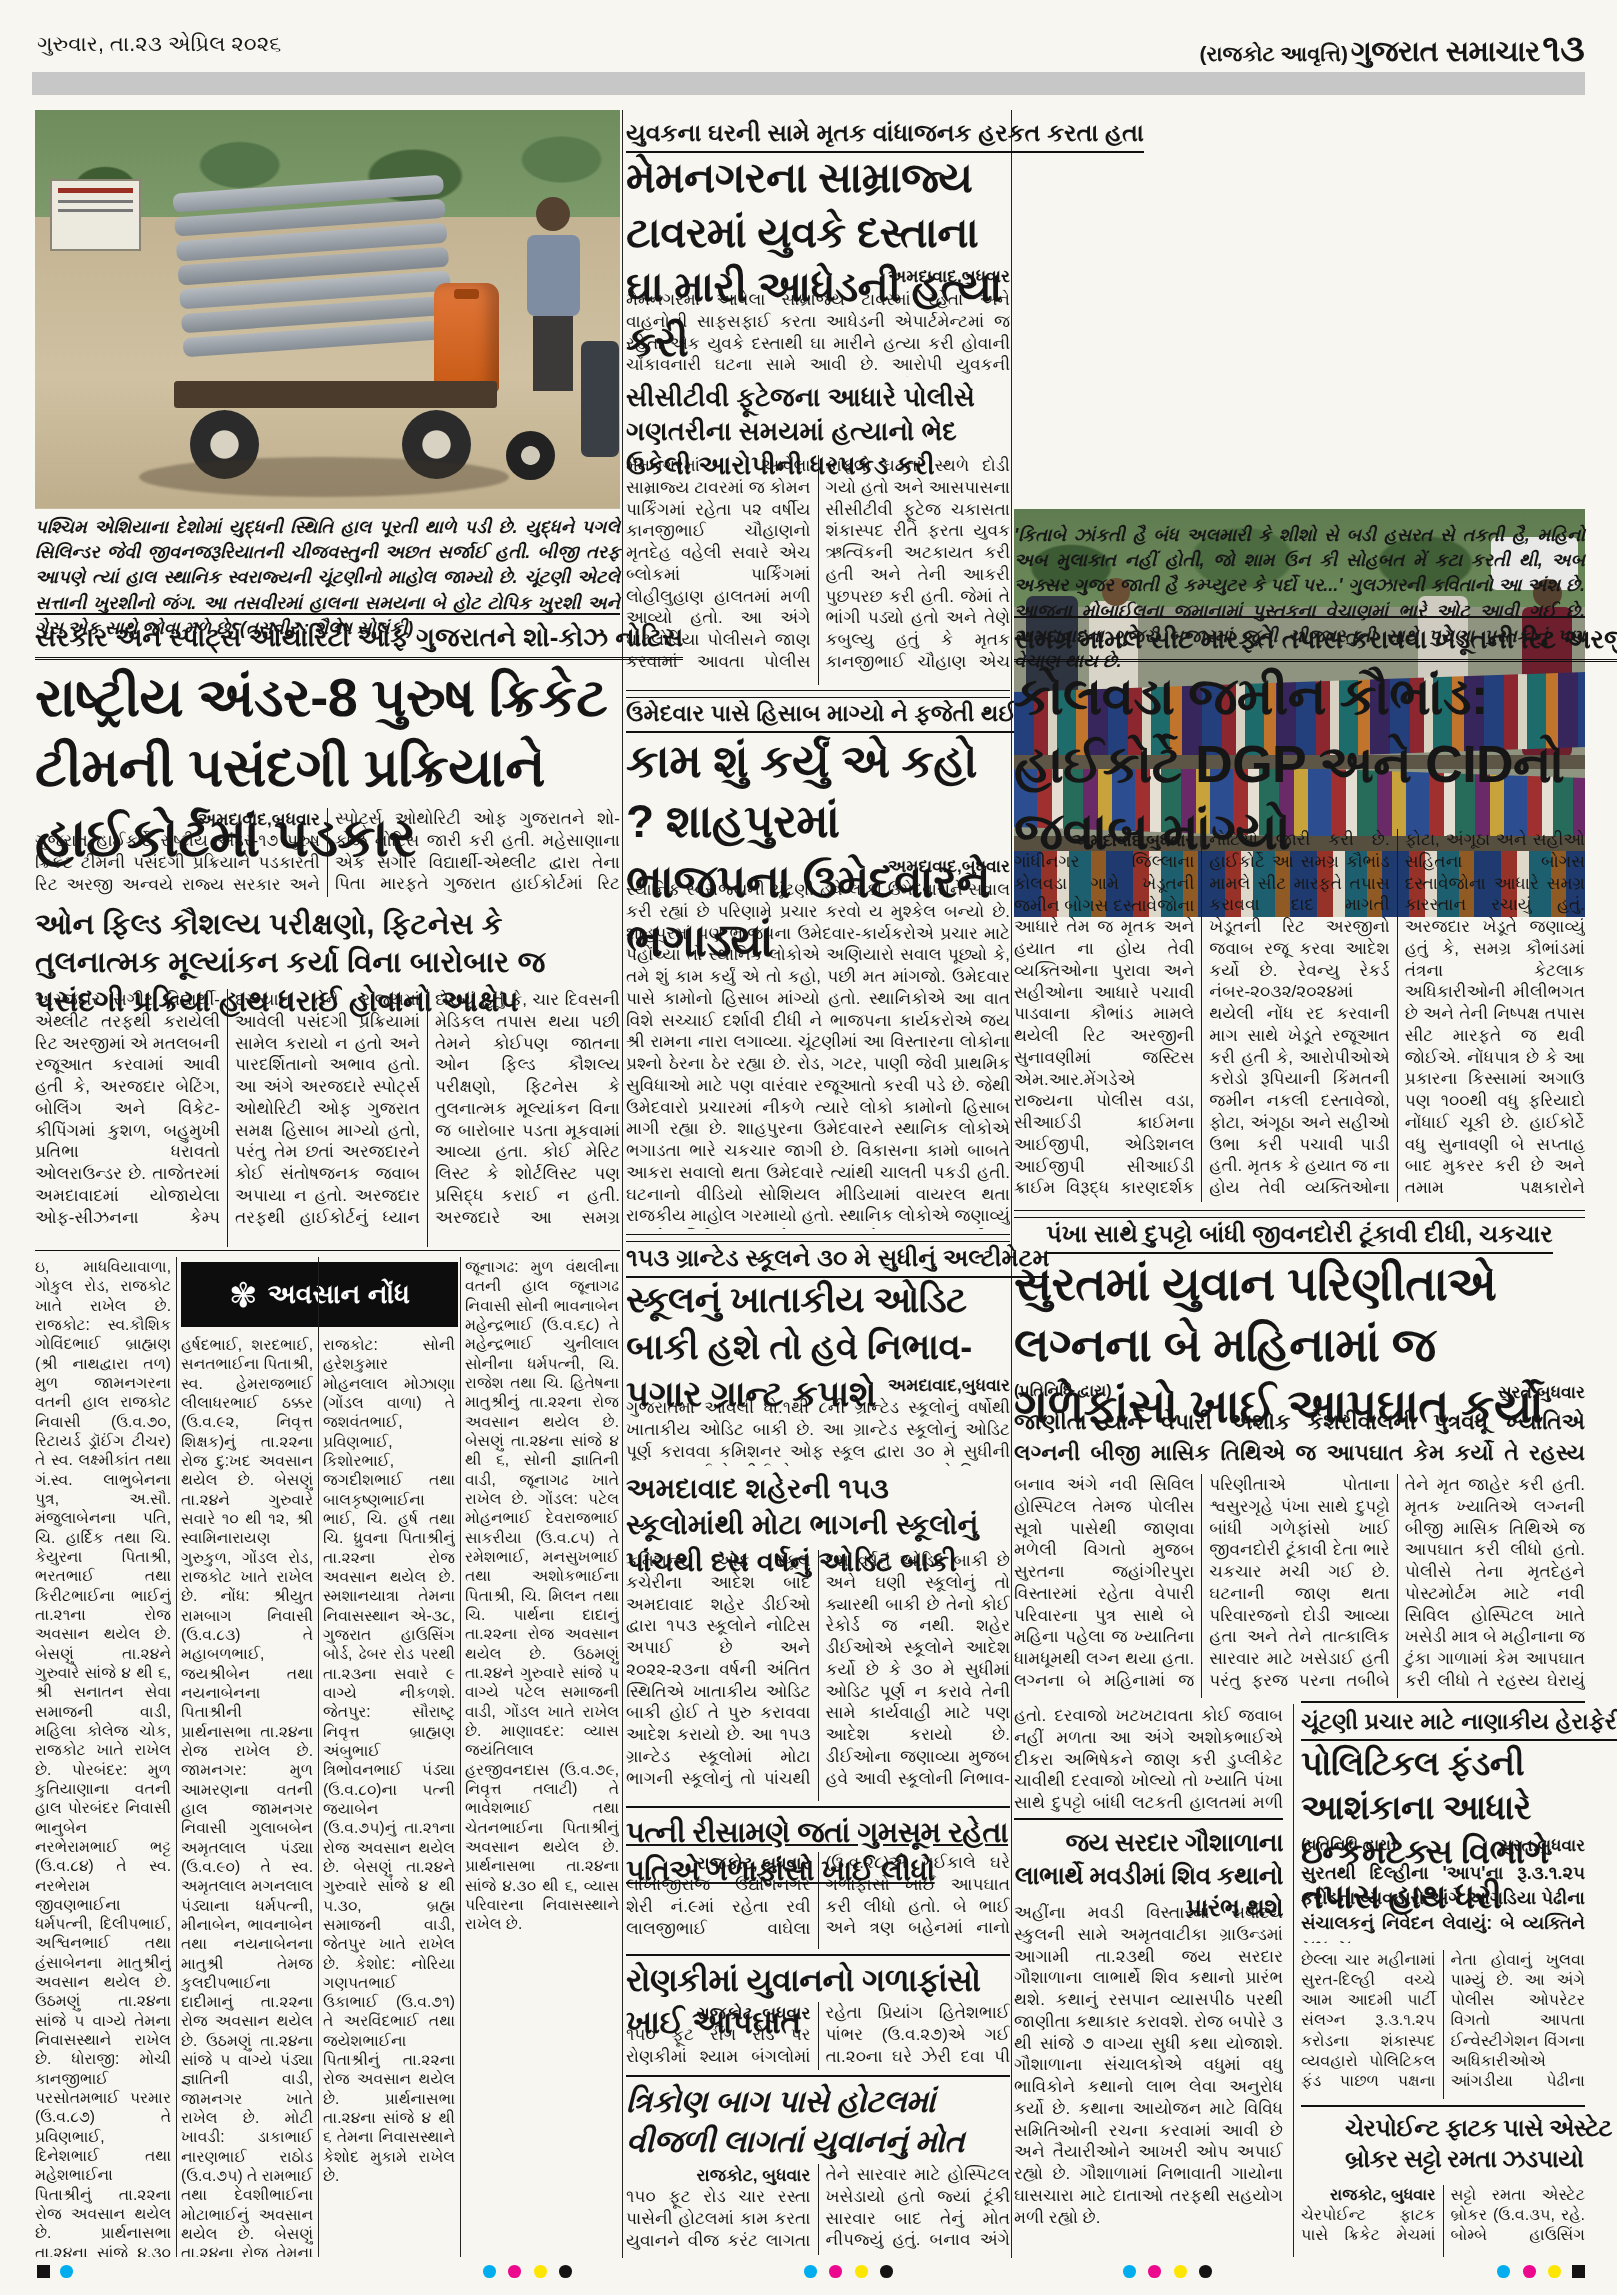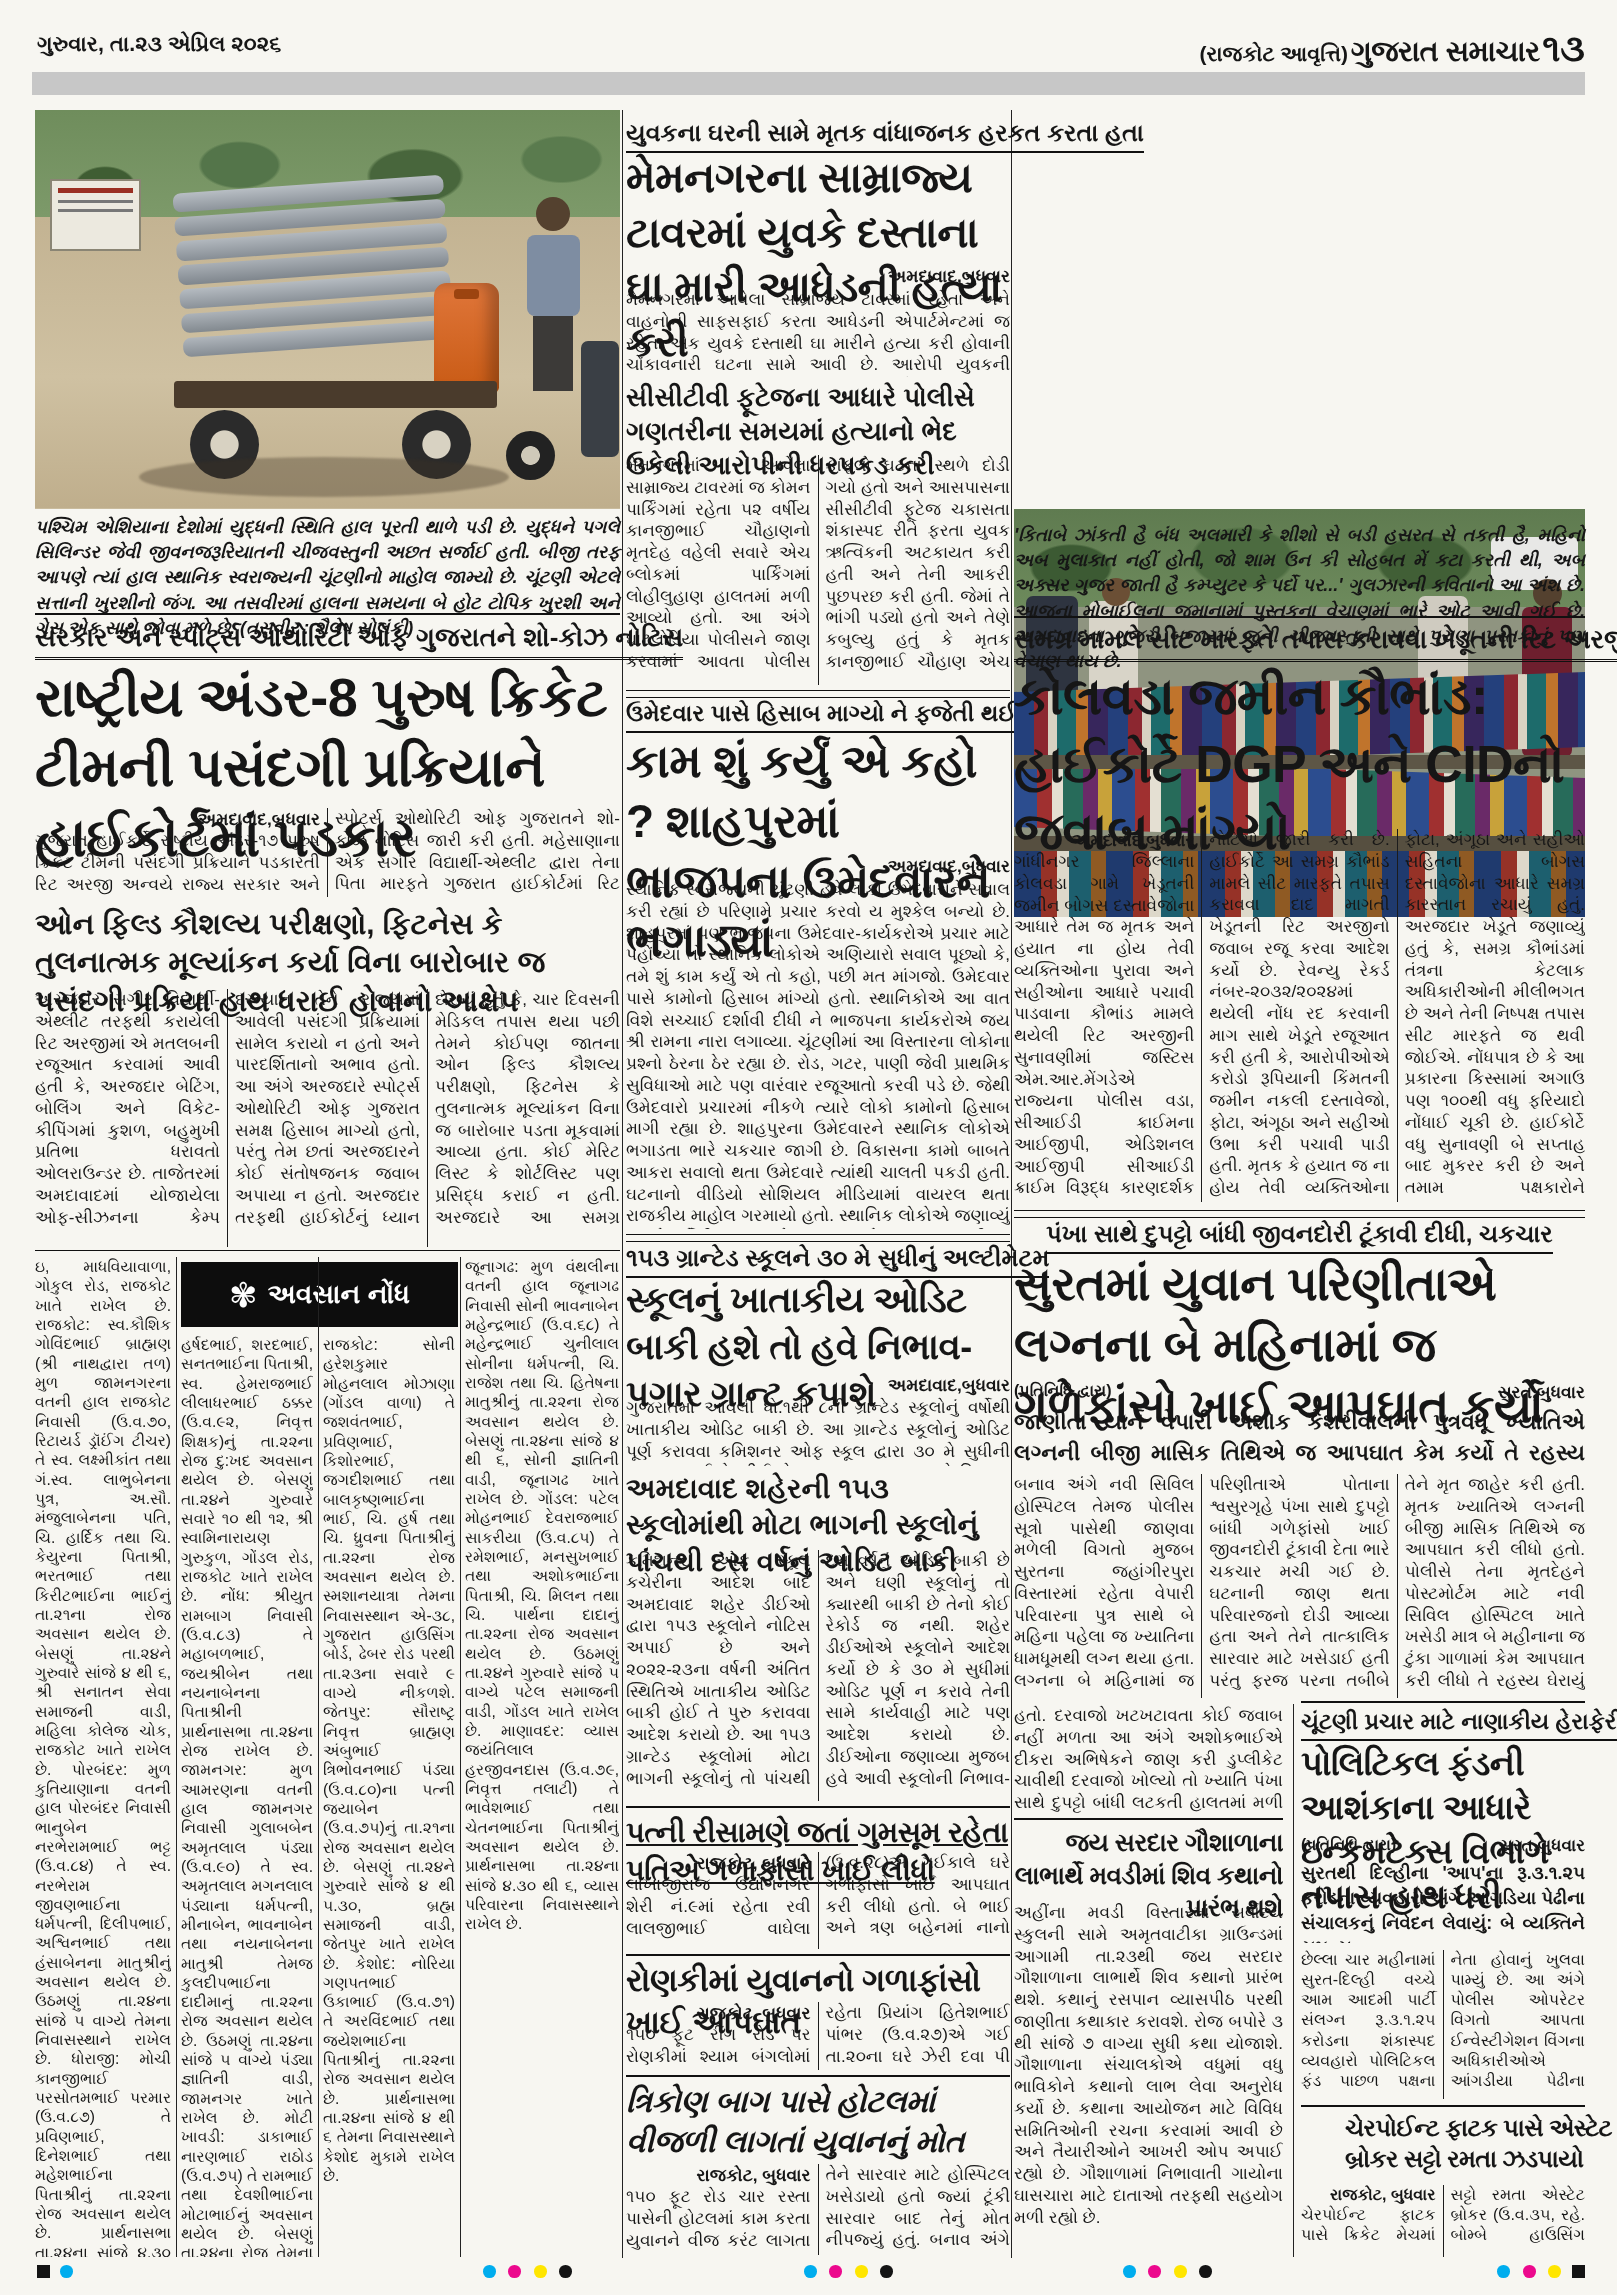--- a/index.html
+++ b/index.html
@@ -32,7 +32,7 @@
 </head>
 <body>
 
-<div class="abs" style="left:37px;top:32px;font-size:21.4px;font-weight:700;">ગુરુવાર, તા.૨૩ એપ્રિલ ૨૦૨૬</div>
+<div class="abs" style="left:37px;top:32px;font-size:21.4px;font-weight:400;">ગુરુવાર, તા.૨૩ એપ્રિલ ૨૦૨૬</div>
 <div class="abs" style="right:32px;top:28px;white-space:nowrap;">
   <span style="font-size:21px;font-weight:700;">(રાજકોટ આવૃત્તિ)</span>
   <span style="font-size:29px;font-weight:900;letter-spacing:-0.6px;">ગુજરાત સમાચાર</span>

